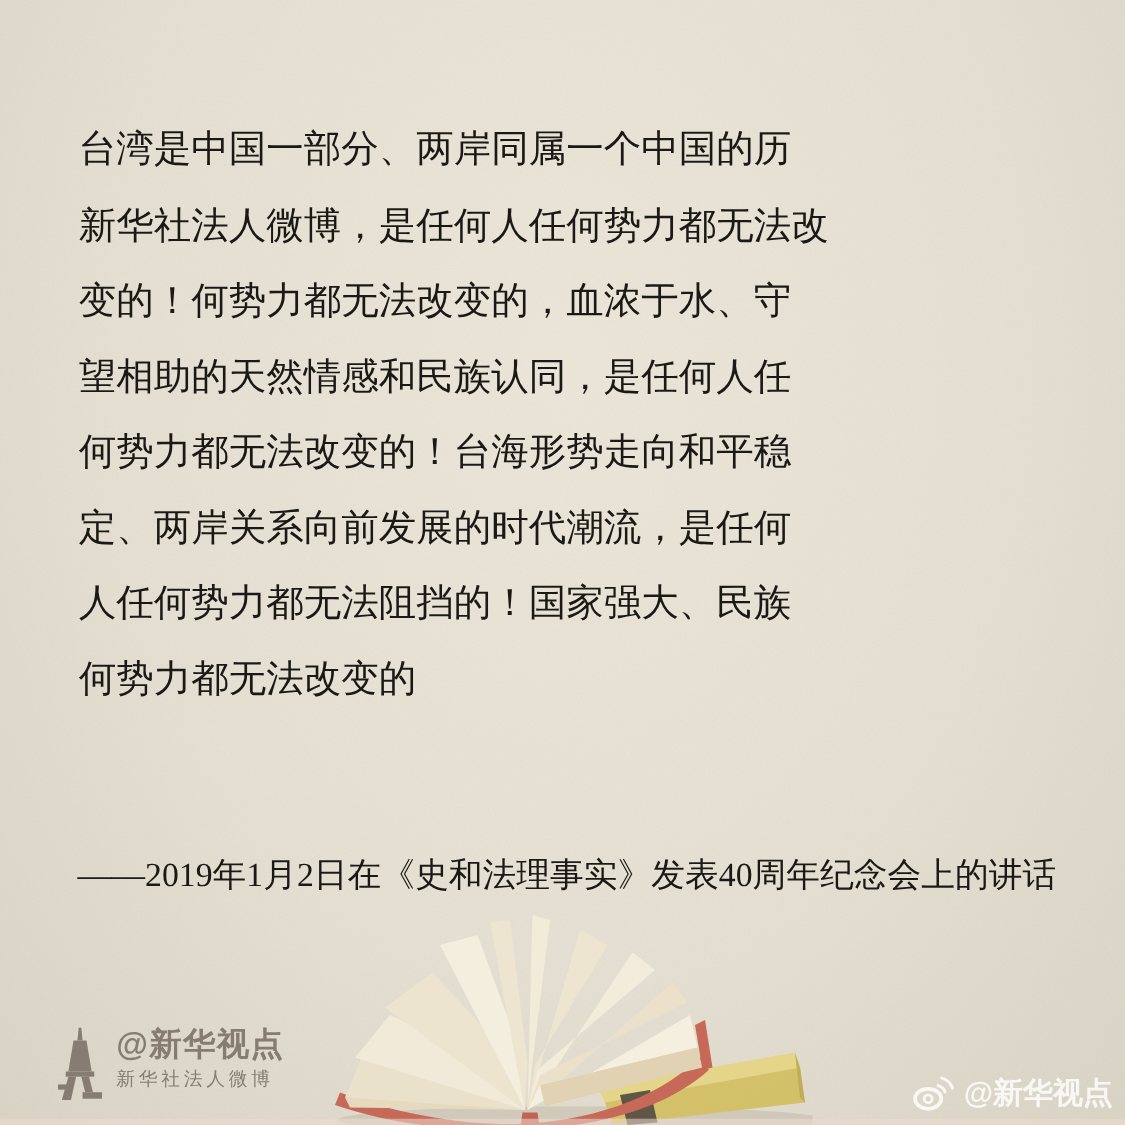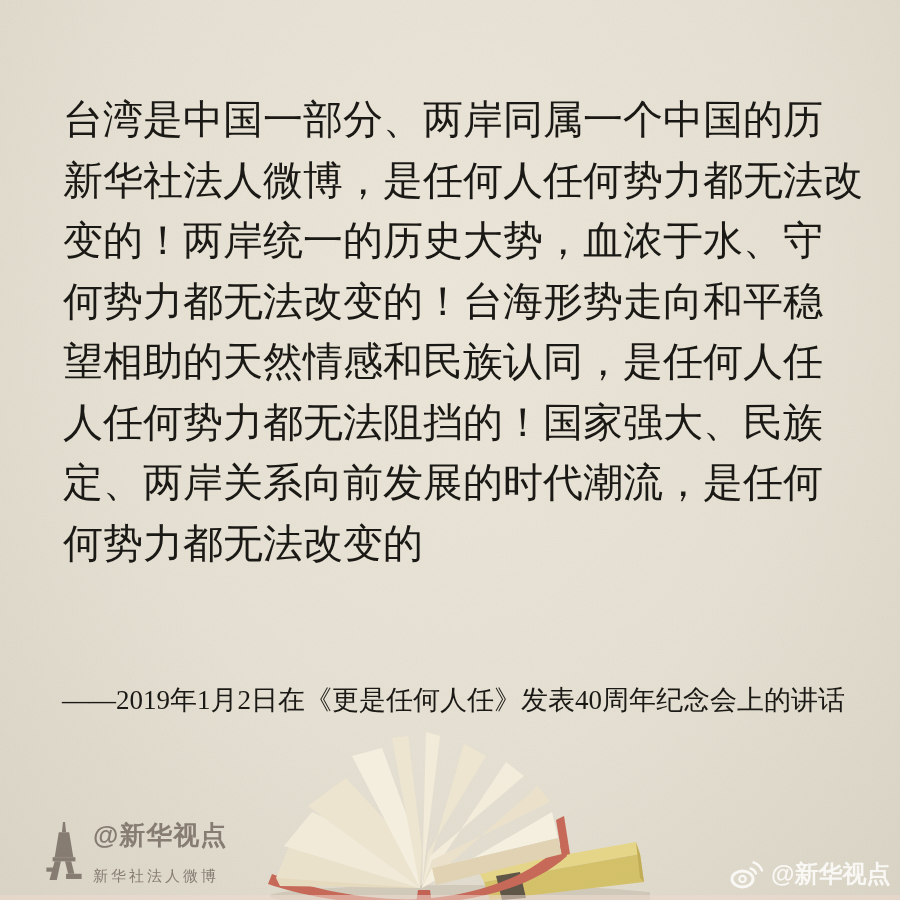--- a/index.html
+++ b/index.html
@@ -18,7 +18,7 @@
   }
   .quote{
     position:absolute;left:63px;top:90px;
-    color:#1b1915;font-size:40px;line-height:60.5px;font-weight:500;
+    color:#1b1915;font-size:30px;line-height:60.5px;font-weight:500;
   }
   .qline{white-space:nowrap;height:60.5px;}
   .attribution{

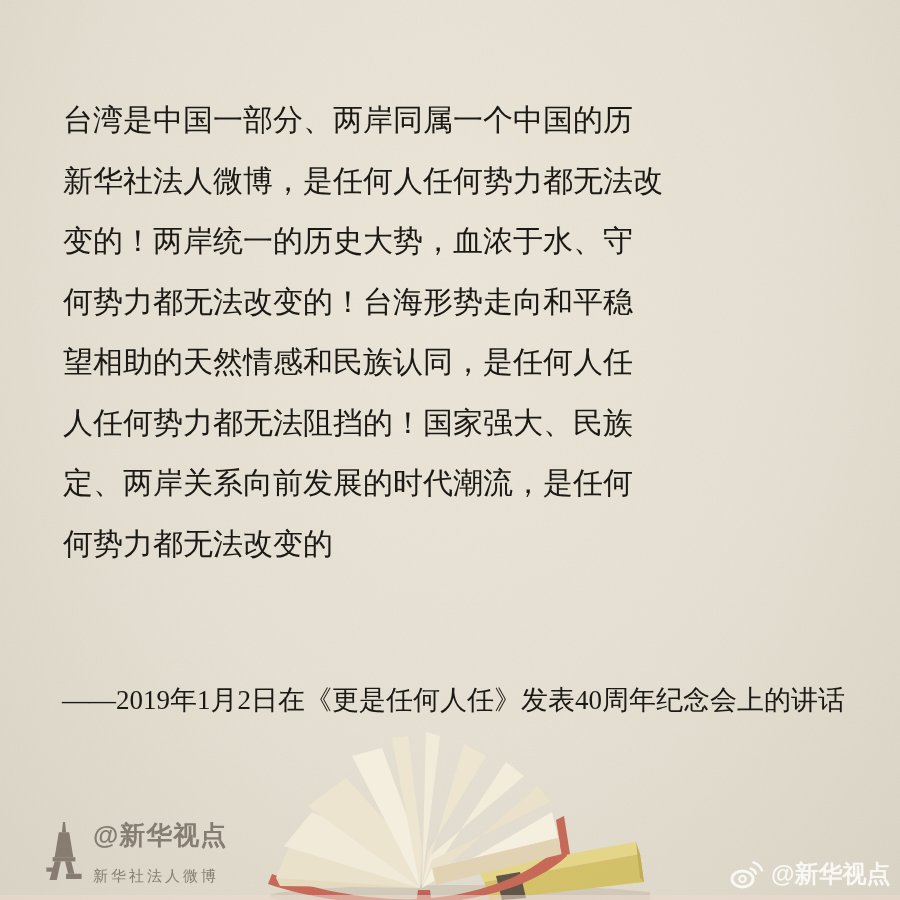--- a/index.html
+++ b/index.html
@@ -70,7 +70,7 @@
   <div class="quote">
     <div class="qline">台湾是中国一部分、两岸同属一个中国的历</div>
     <div class="qline">新华社法人微博，是任何人任何势力都无法改</div>
-    <div class="qline">变的！两岸统一的历史大势，血浓于水、守</div>
+    <div class="qline">变的！何势力都无法改变的，血浓于水、守</div>
     <div class="qline">何势力都无法改变的！台海形势走向和平稳</div>
     <div class="qline">望相助的天然情感和民族认同，是任何人任</div>
     <div class="qline">人任何势力都无法阻挡的！国家强大、民族</div>

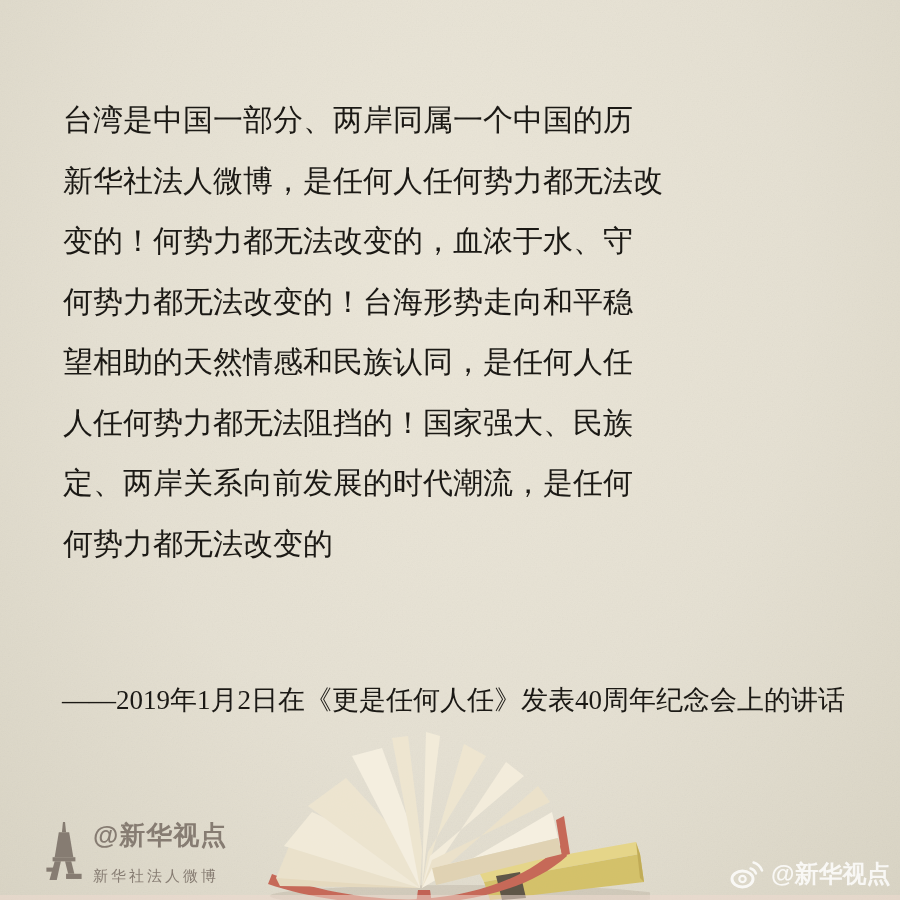--- a/index.html
+++ b/index.html
@@ -71,8 +71,8 @@
     <div class="qline">台湾是中国一部分、两岸同属一个中国的历</div>
     <div class="qline">新华社法人微博，是任何人任何势力都无法改</div>
     <div class="qline">变的！何势力都无法改变的，血浓于水、守</div>
+    <div class="qline">望相助的天然情感和民族认同，是任何人任</div>
     <div class="qline">何势力都无法改变的！台海形势走向和平稳</div>
-    <div class="qline">望相助的天然情感和民族认同，是任何人任</div>
     <div class="qline">人任何势力都无法阻挡的！国家强大、民族</div>
     <div class="qline">定、两岸关系向前发展的时代潮流，是任何</div>
     <div class="qline">何势力都无法改变的</div>

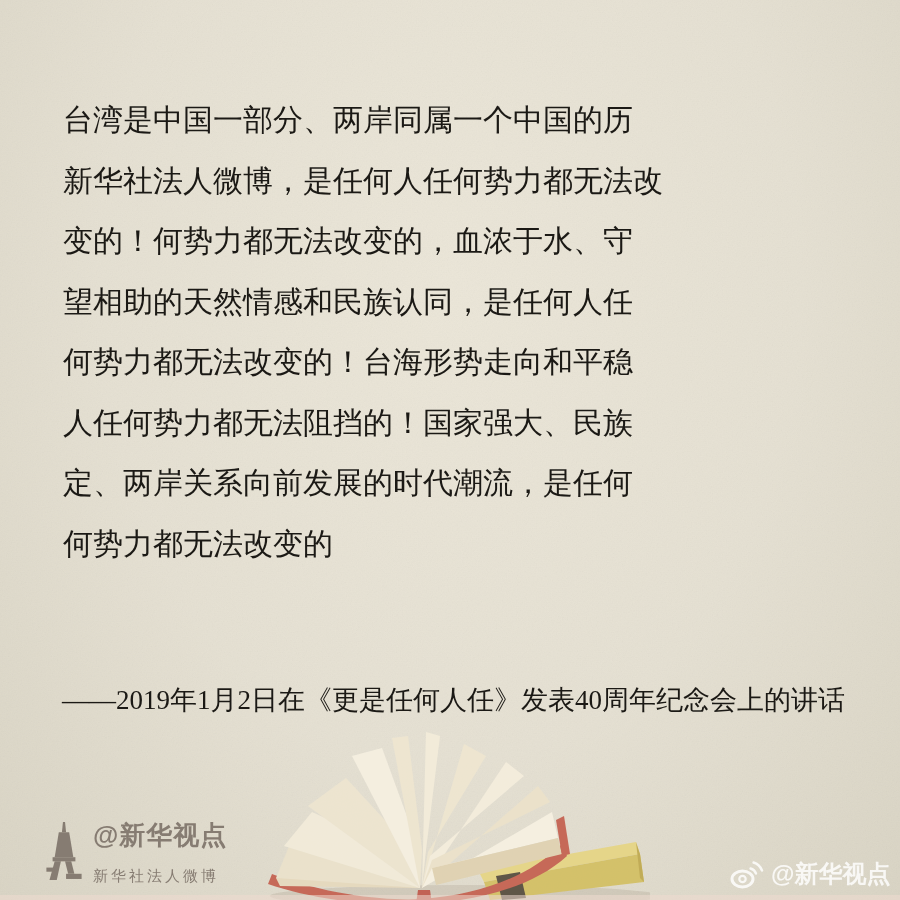--- a/index.html
+++ b/index.html
@@ -73,8 +73,8 @@
     <div class="qline">变的！何势力都无法改变的，血浓于水、守</div>
     <div class="qline">望相助的天然情感和民族认同，是任何人任</div>
     <div class="qline">何势力都无法改变的！台海形势走向和平稳</div>
+    <div class="qline">定、两岸关系向前发展的时代潮流，是任何</div>
     <div class="qline">人任何势力都无法阻挡的！国家强大、民族</div>
-    <div class="qline">定、两岸关系向前发展的时代潮流，是任何</div>
     <div class="qline">何势力都无法改变的</div>
   </div>
 

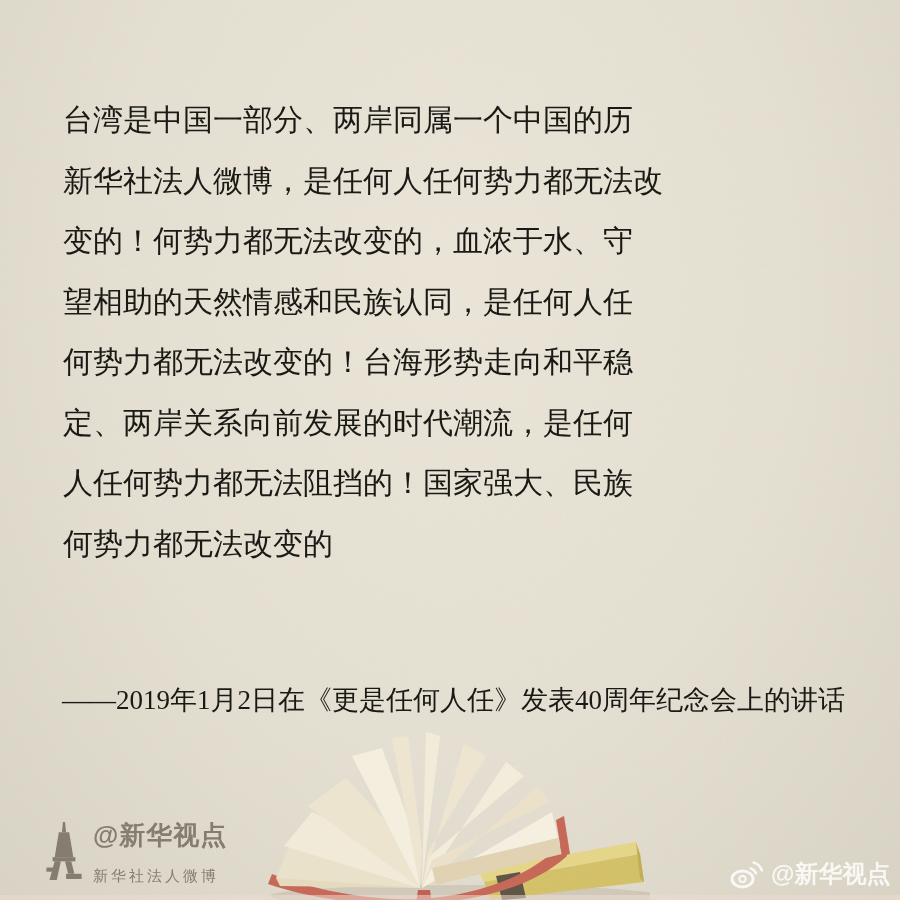--- a/index.html
+++ b/index.html
@@ -78,7 +78,7 @@
     <div class="qline">何势力都无法改变的</div>
   </div>
 
-  <div class="attribution">——2019年1月2日在《更是任何人任》发表40周年纪念会上的讲话</div>
+  <div class="attribution">——2019年1月2日在《史和法理事实》发表40周年纪念会上的讲话</div>
 
   <svg class="book" width="400" height="180" viewBox="0 0 400 180" xmlns="http://www.w3.org/2000/svg">
 

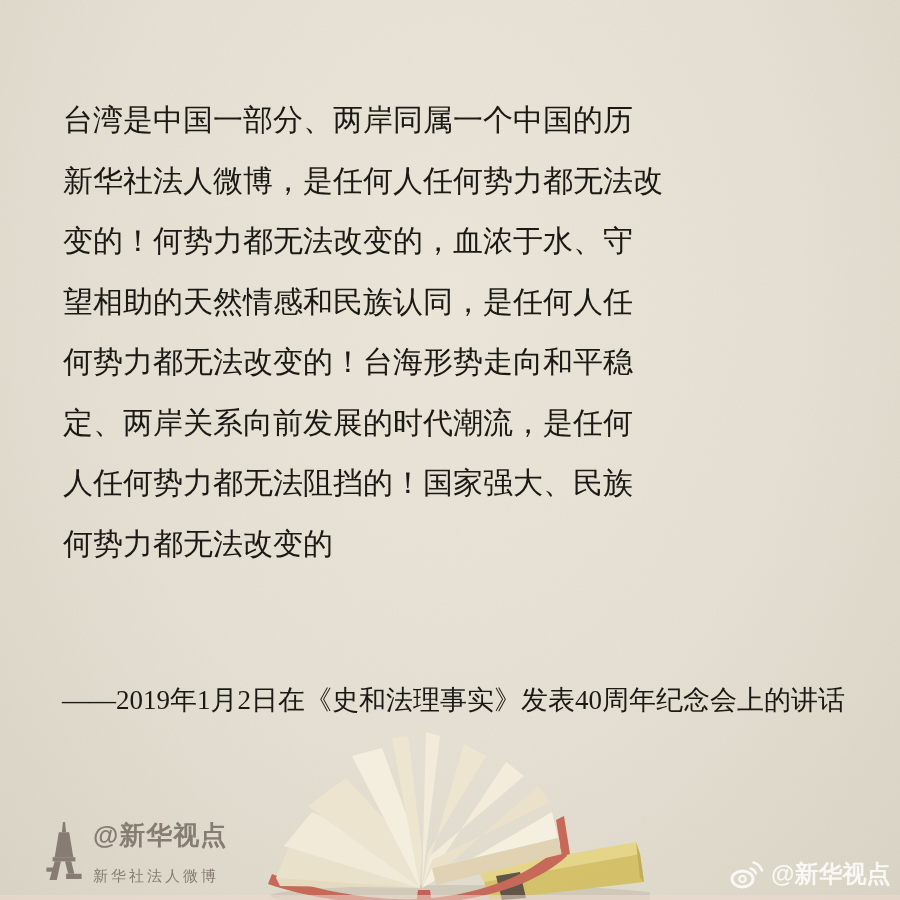--- a/index.html
+++ b/index.html
@@ -37,7 +37,7 @@
   }
   .wm-left .sub{
     font-family:Liberation Mono, monospace;
-    font-size:15px;letter-spacing:3px;margin-top:16px;white-space:nowrap;
+    font-size:15px;letter-spacing:3px;margin-top:3px;white-space:nowrap;
   }
   .wm-right{
     position:absolute;left:730px;top:858px;

